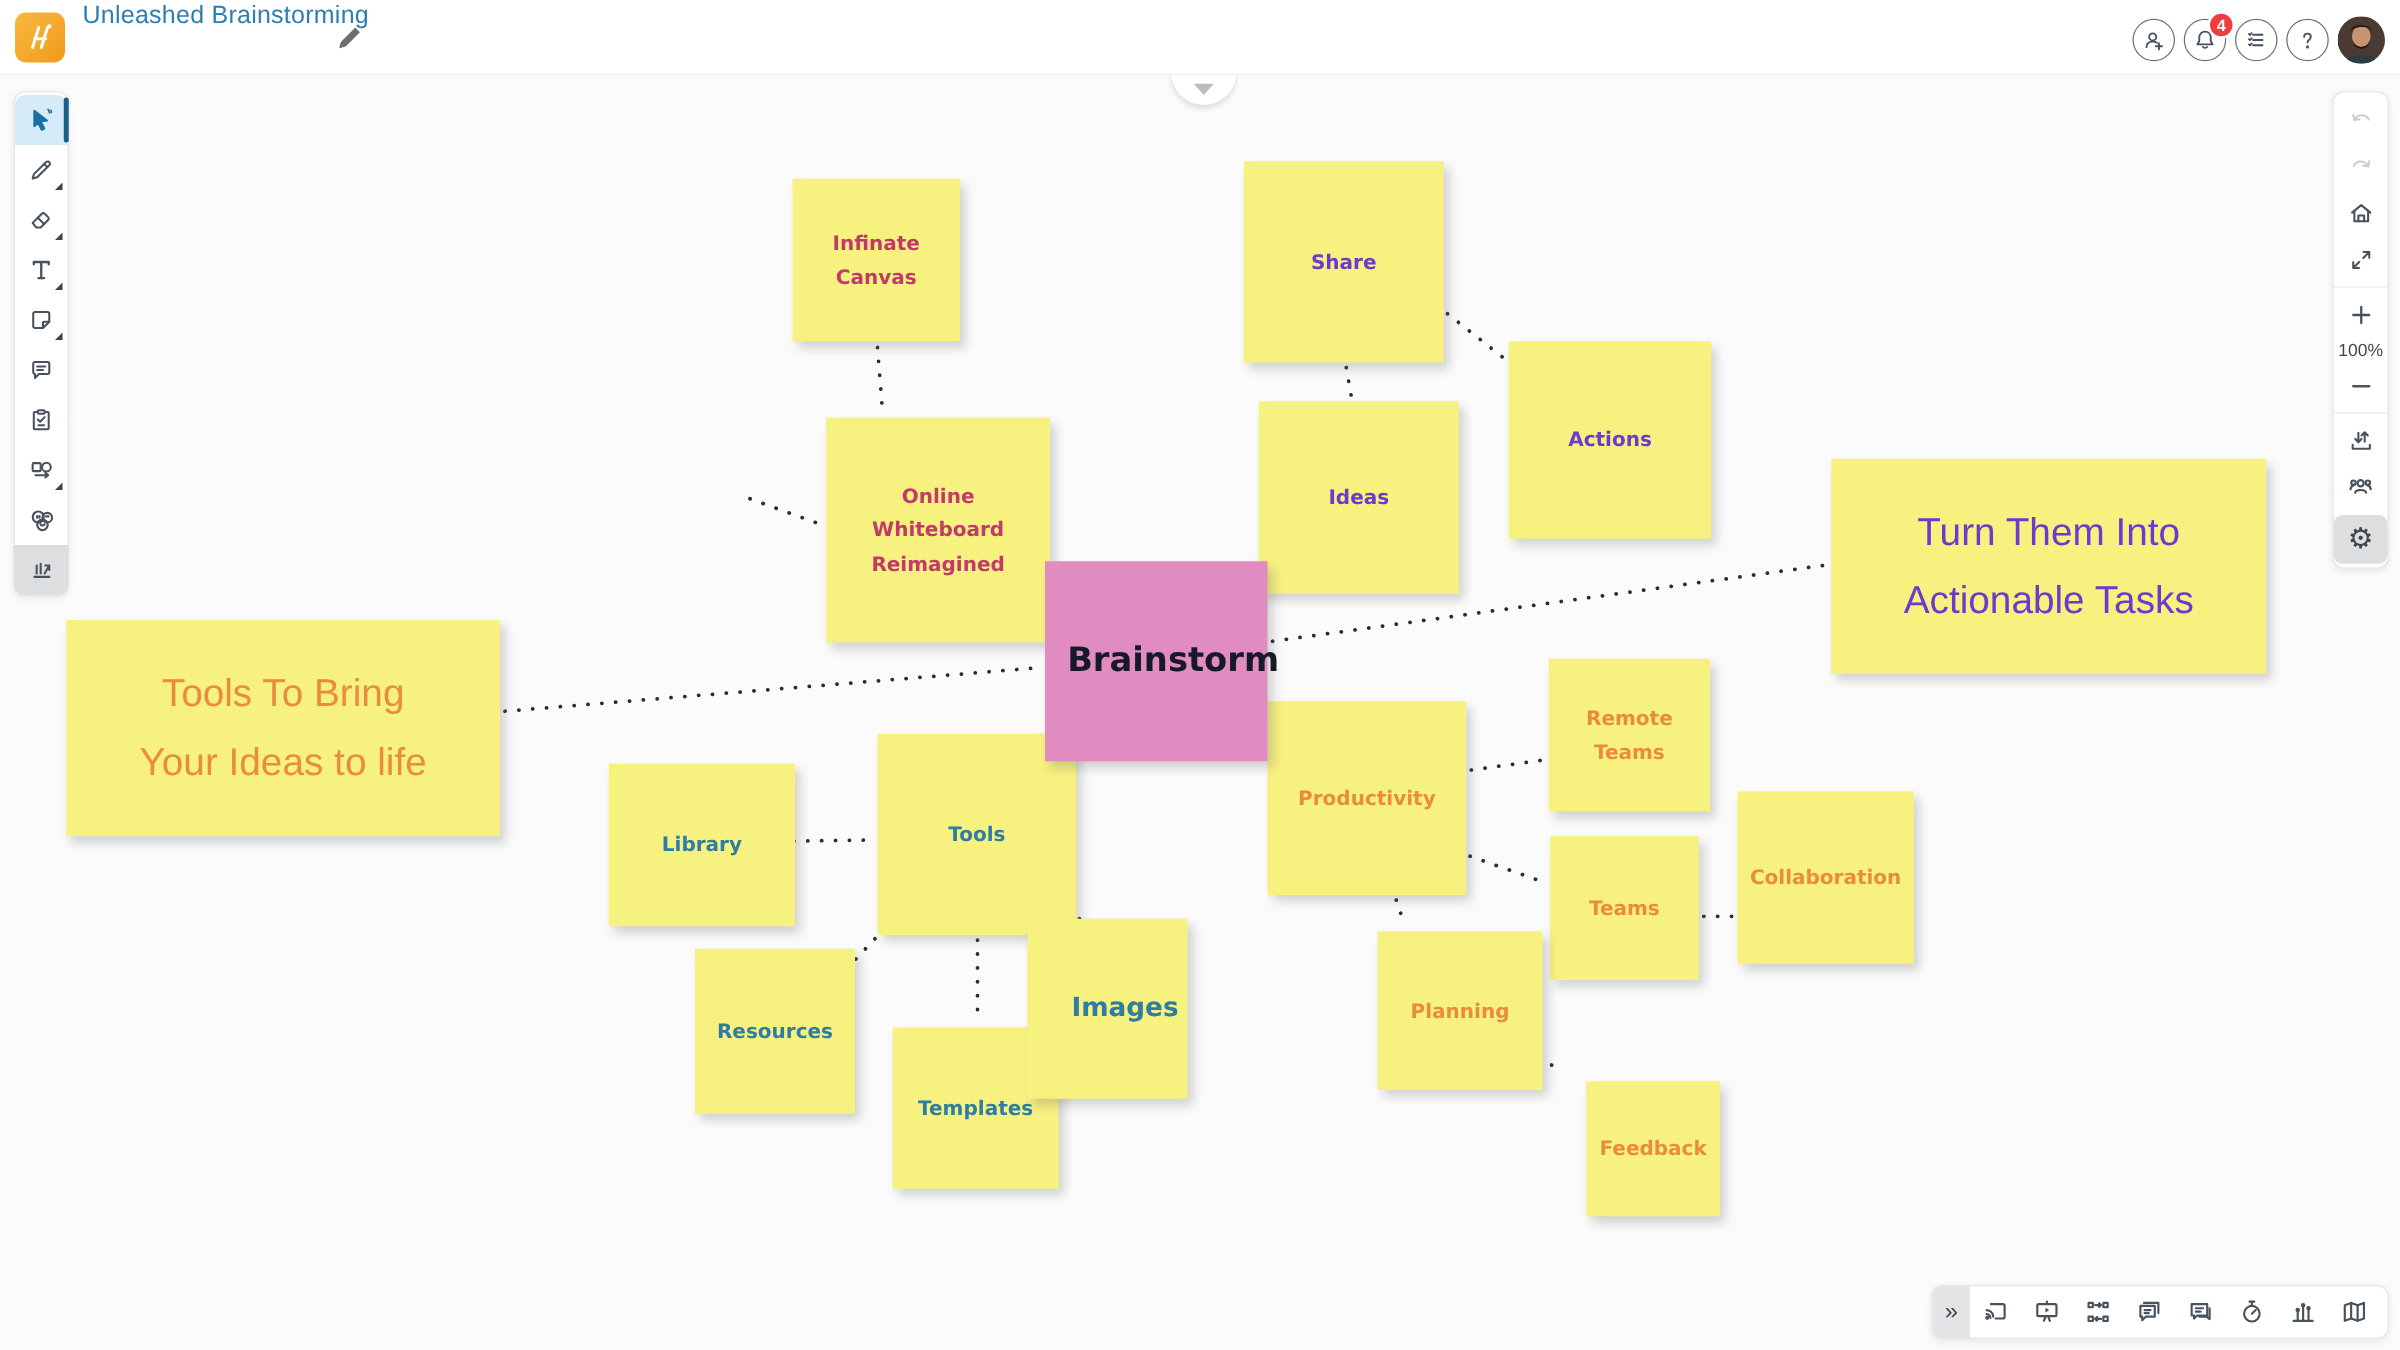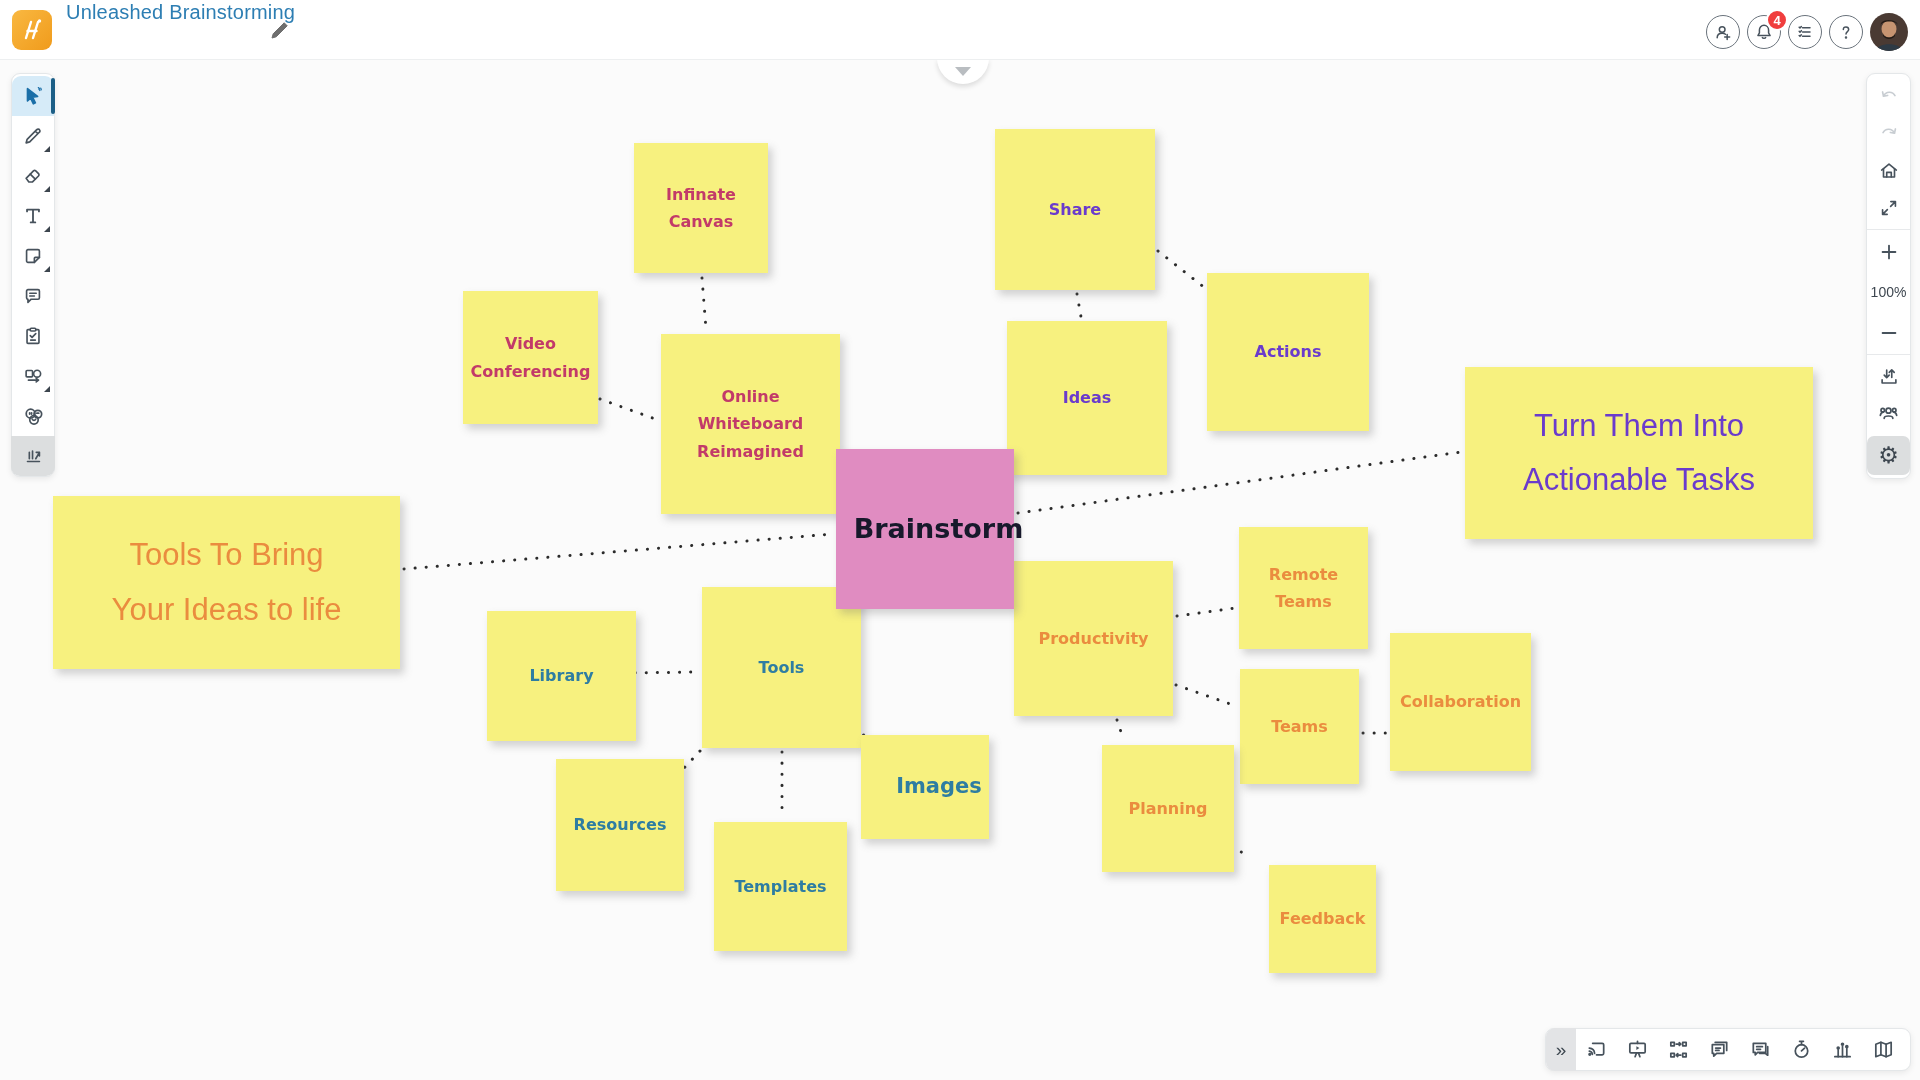--- a/index.html
+++ b/index.html
@@ -49,7 +49,7 @@
   .right-toolbar .toolbtn{width:43px;height:37px;}
   .right-toolbar .toolbtn.graybtn{border-radius:7px;margin:4px 0 3px 0;height:39px;width:43px;}
   .divider-h{width:43px;height:1px;background:#E7E9EB;margin:3px 0;}
-  .zoom-label{font-size:14px;color:#3E4750;margin:14px 0;}
+  .zoom-label{font-size:14px;color:#3E4750;margin:2px 0;}
   .bottom-toolbar{right:9px;bottom:9px;height:43px;display:flex;align-items:center;padding-right:6px;}
   .bottom-toolbar .toolbtn{width:41px;height:41px;}
   .expand-sec{width:30px;height:43px;background:#E3E4E6;border-radius:9px 0 0 9px;display:flex;

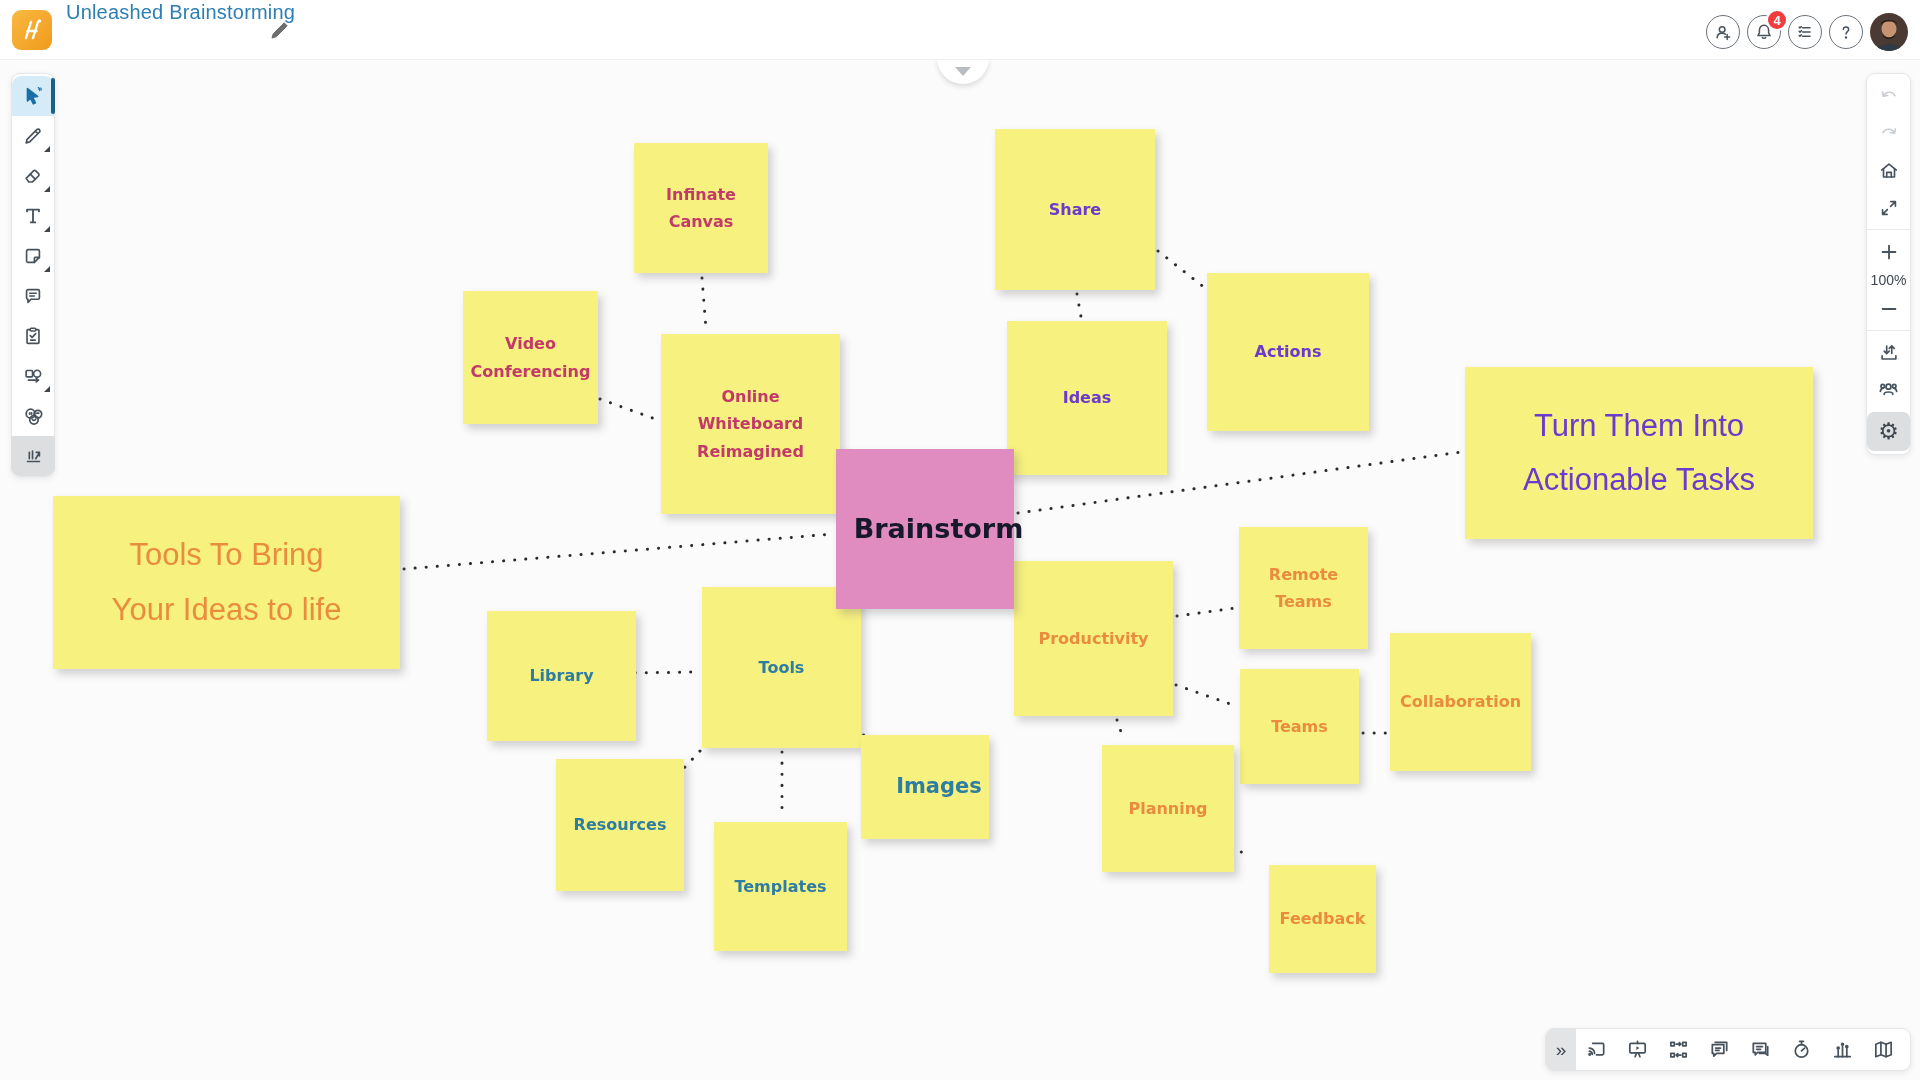--- a/index.html
+++ b/index.html
@@ -97,8 +97,6 @@
 
   <div class="note t-crimson" style="left:634px;top:143px;width:134px;height:130px;">Infinate
 Canvas</div>
-  <div class="note t-crimson" style="left:463px;top:291px;width:135px;height:133px;">Video
-Conferencing</div>
   <div class="note t-crimson" style="left:661px;top:334px;width:179px;height:180px;">Online
 Whiteboard
 Reimagined</div>

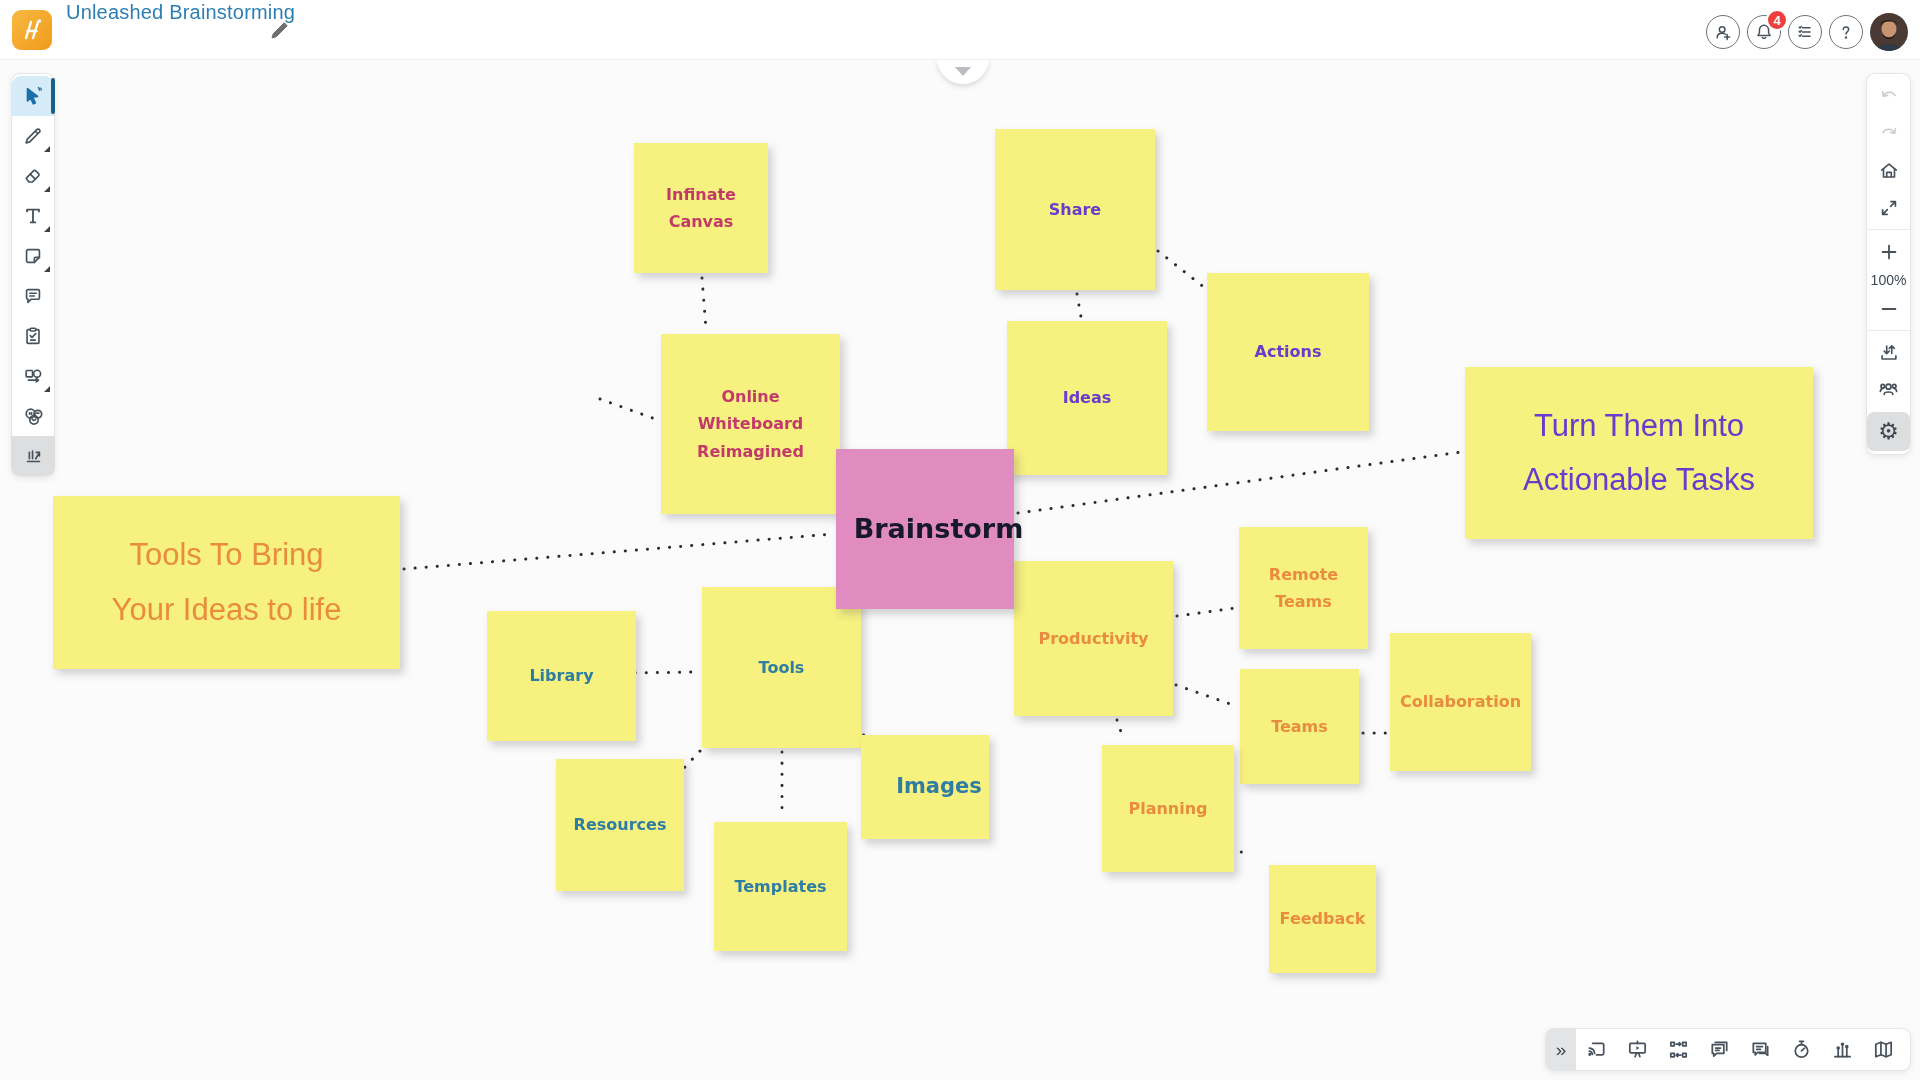--- a/index.html
+++ b/index.html
@@ -112,7 +112,7 @@
   <div class="note t-teal" style="left:702px;top:587px;width:159px;height:161px;">Tools</div>
   <div class="note t-teal" style="left:556px;top:759px;width:128px;height:132px;">Resources</div>
   <div class="note t-teal" style="left:714px;top:822px;width:133px;height:129px;">Templates</div>
-  <div class="note t-teal images-size" style="left:861px;top:735px;width:128px;height:104px;padding-left:28px;">Images</div>
+  <div class="note t-teal images-size" style="left:822px;top:735px;width:128px;height:144px;padding-left:28px;">Images</div>
   <div class="note t-orange" style="left:1014px;top:561px;width:159px;height:155px;">Productivity</div>
   <div class="note t-orange" style="left:1239px;top:527px;width:129px;height:122px;">Remote
 Teams</div>

